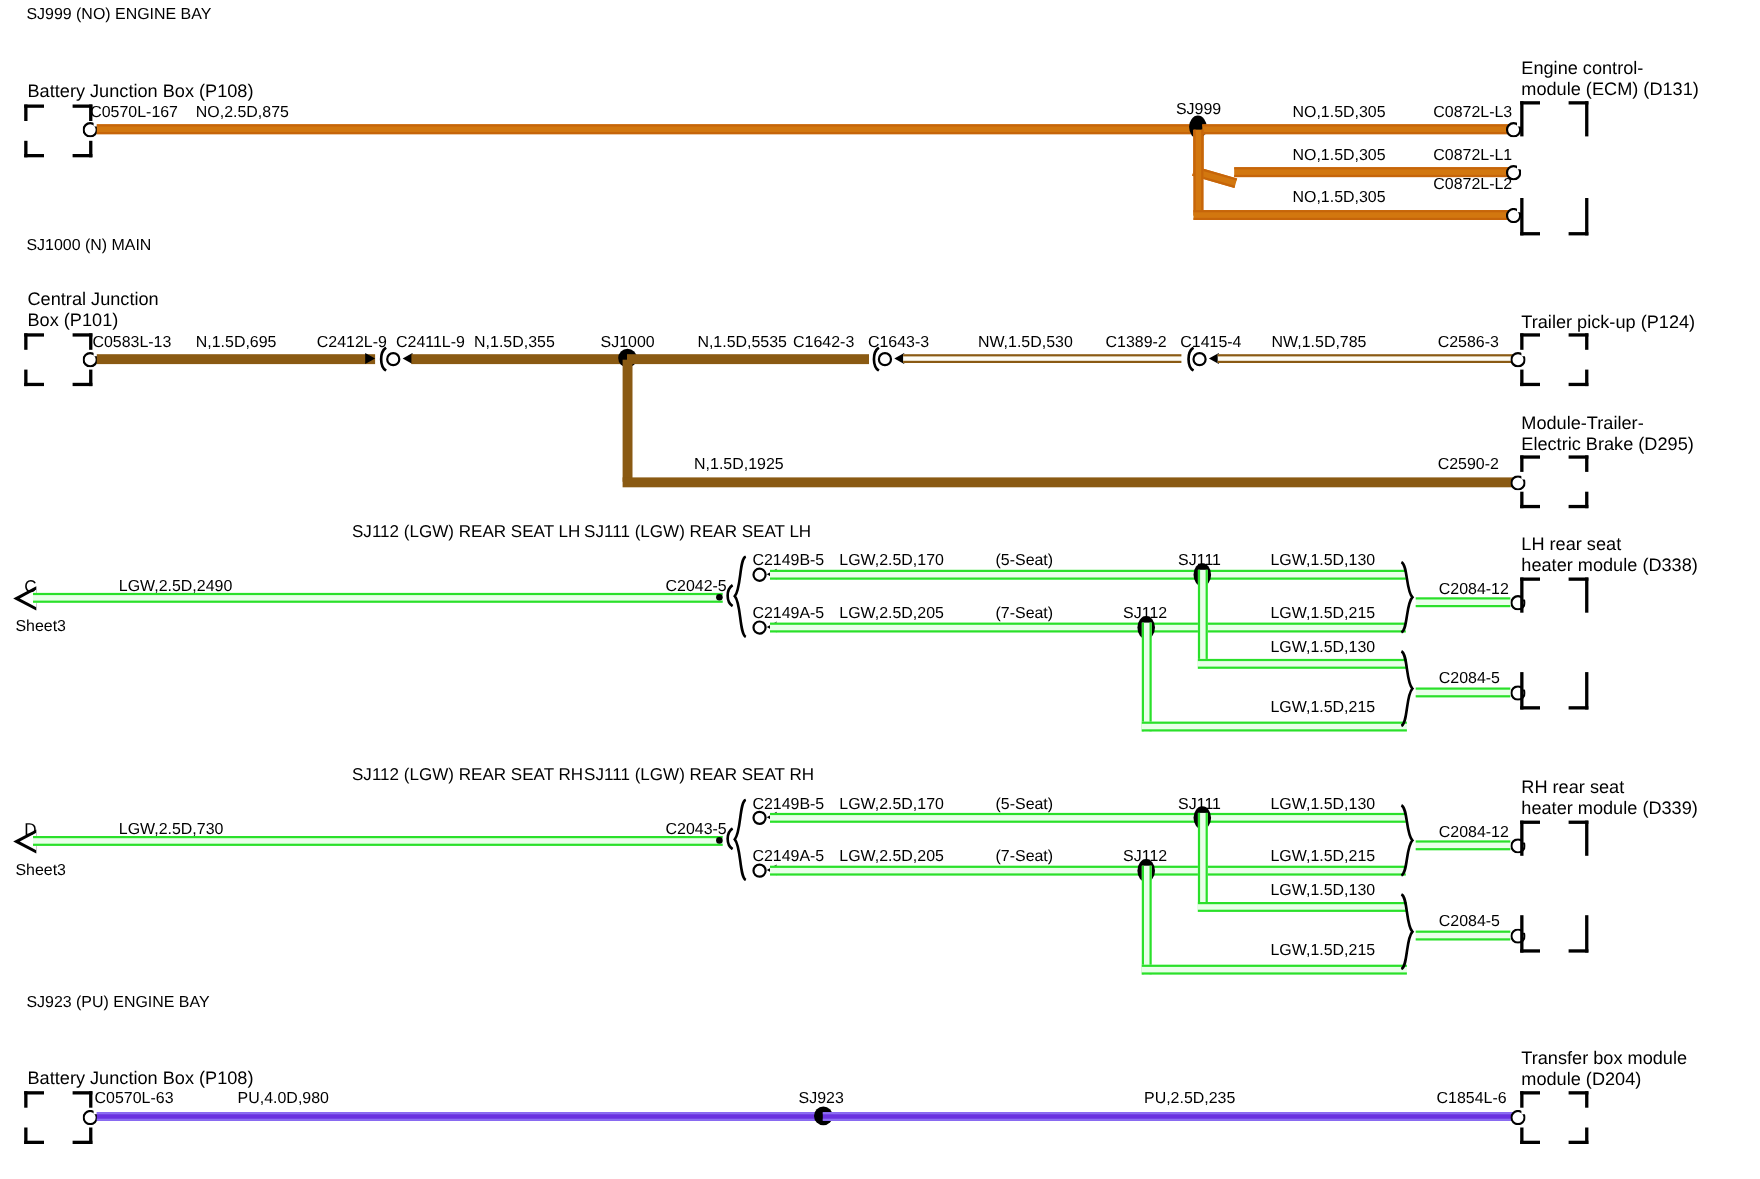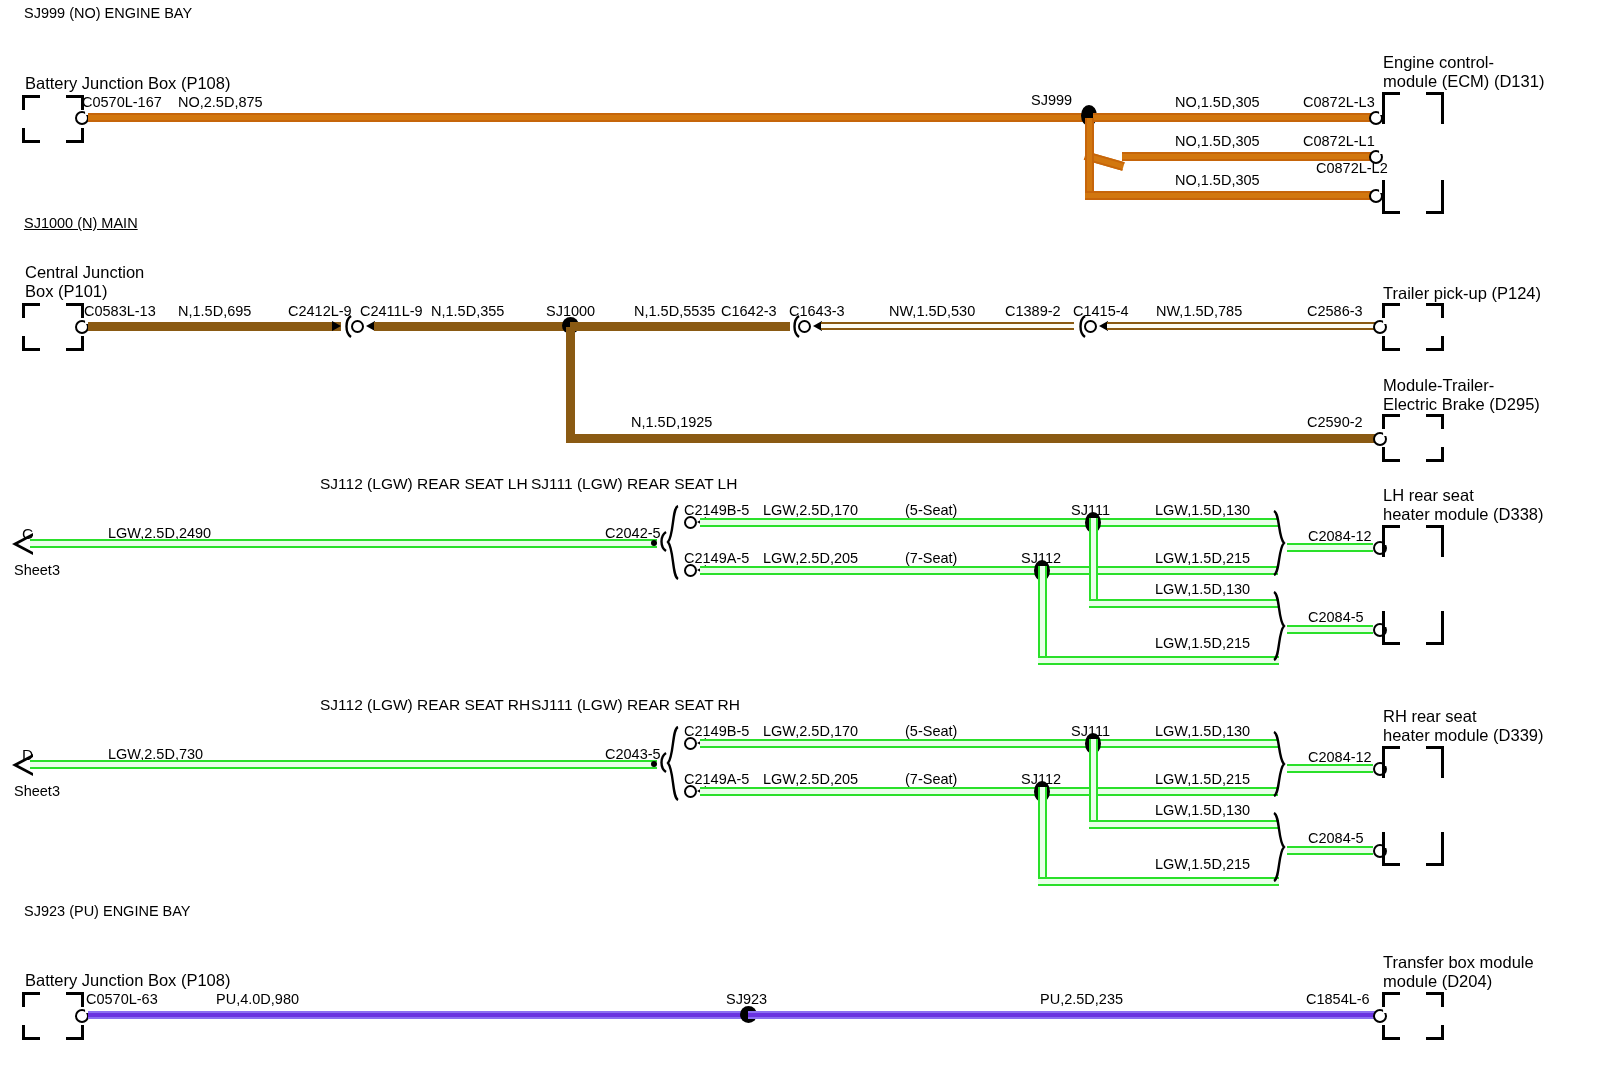--- a/index.html
+++ b/index.html
@@ -87,7 +87,7 @@
   <div class="w no-h" style="left:88px;top:113px;width:1008px;"></div>
 
   <div class="splice" style="left:1081px;top:105px;"></div>
-  <div class="lbl t14" style="left:1031px;top:92px;">SJ999</div>
+  <div class="lbl t14" style="left:1069px;top:92px;">SJ999</div>
 
   <div class="w no-h" style="left:1093px;top:113px;width:280px;"></div>
   <div class="lbl t14" style="left:1175px;top:94px;">NO,1.5D,305</div>

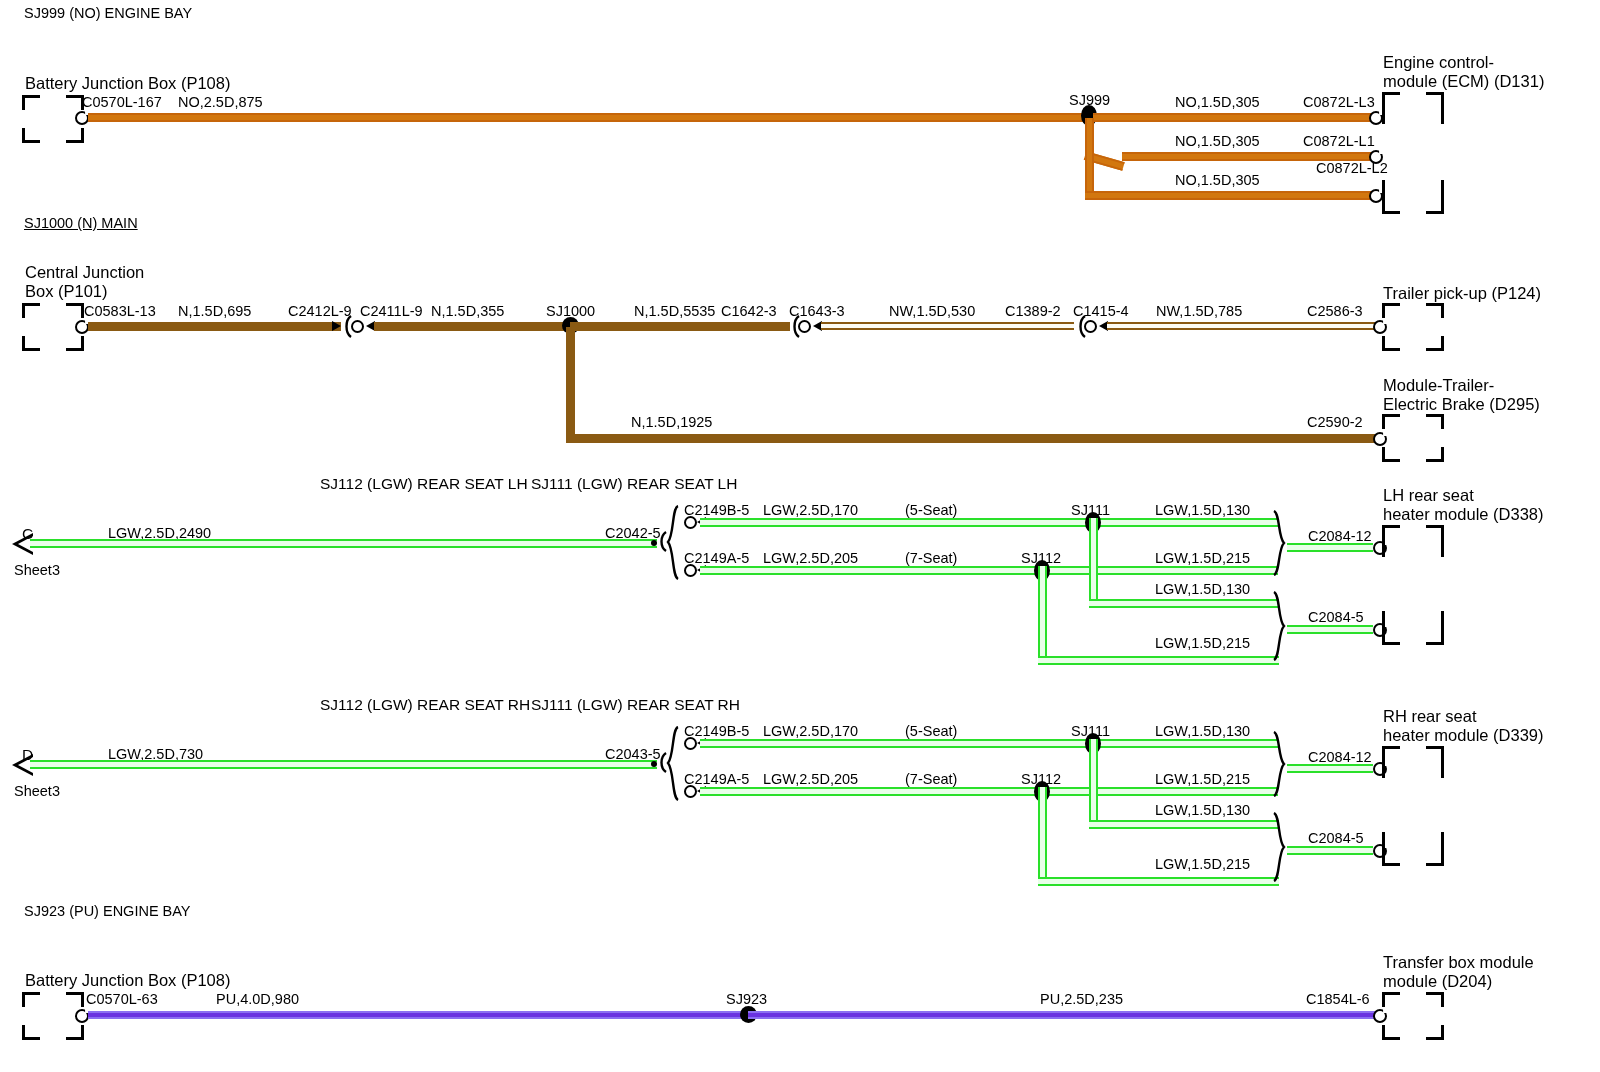--- a/index.html
+++ b/index.html
@@ -104,7 +104,7 @@
   <div class="w no-v" style="left:1085px;top:118px;height:78px;"></div>
   <div class="w no-h" style="left:1085px;top:191px;width:288px;"></div>
   <div class="lbl t14" style="left:1175px;top:172px;">NO,1.5D,305</div>
-  <div class="lbl t14" style="left:1303px;top:160px;margin-left:13px;">C0872L-L2</div>
+  <div class="lbl t14" style="left:1303px;top:160px;">C0872L-L2</div>
   <div class="ring-open" style="left:1369px;top:189px;"></div>
 
   <div class="lbl t16" style="left:1383px;top:53px;">Engine control-</div>

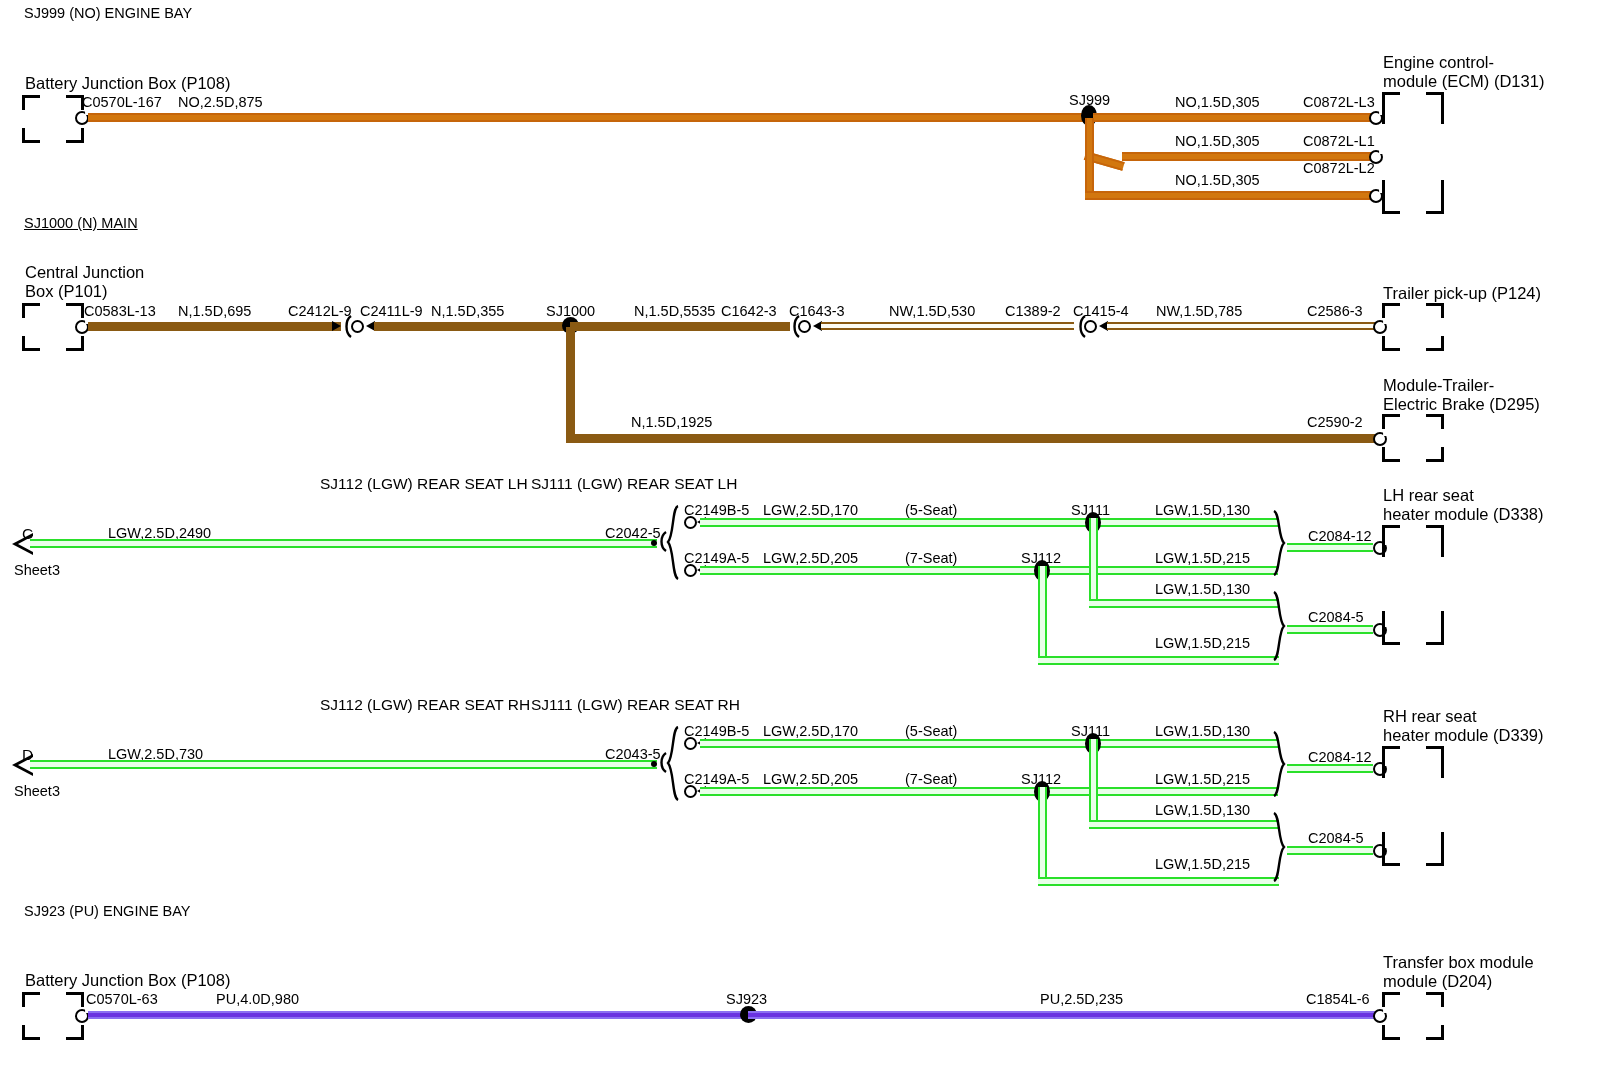--- a/index.html
+++ b/index.html
@@ -120,7 +120,7 @@
       <i style="left:59px;top:88px;width:3px;height:34px;"></i>
   </div>
 
-  <div class="lbl t14" style="left:24px;top:215px;text-decoration:underline;">SJ1000 (N) MAIN</div>
+  <div class="lbl t14" style="left:24px;top:215px;">SJ1000 (N) MAIN</div>
 
   <div class="lbl t16" style="left:25px;top:263px;">Central Junction</div>
   <div class="lbl t16" style="left:25px;top:282px;">Box (P101)</div>

